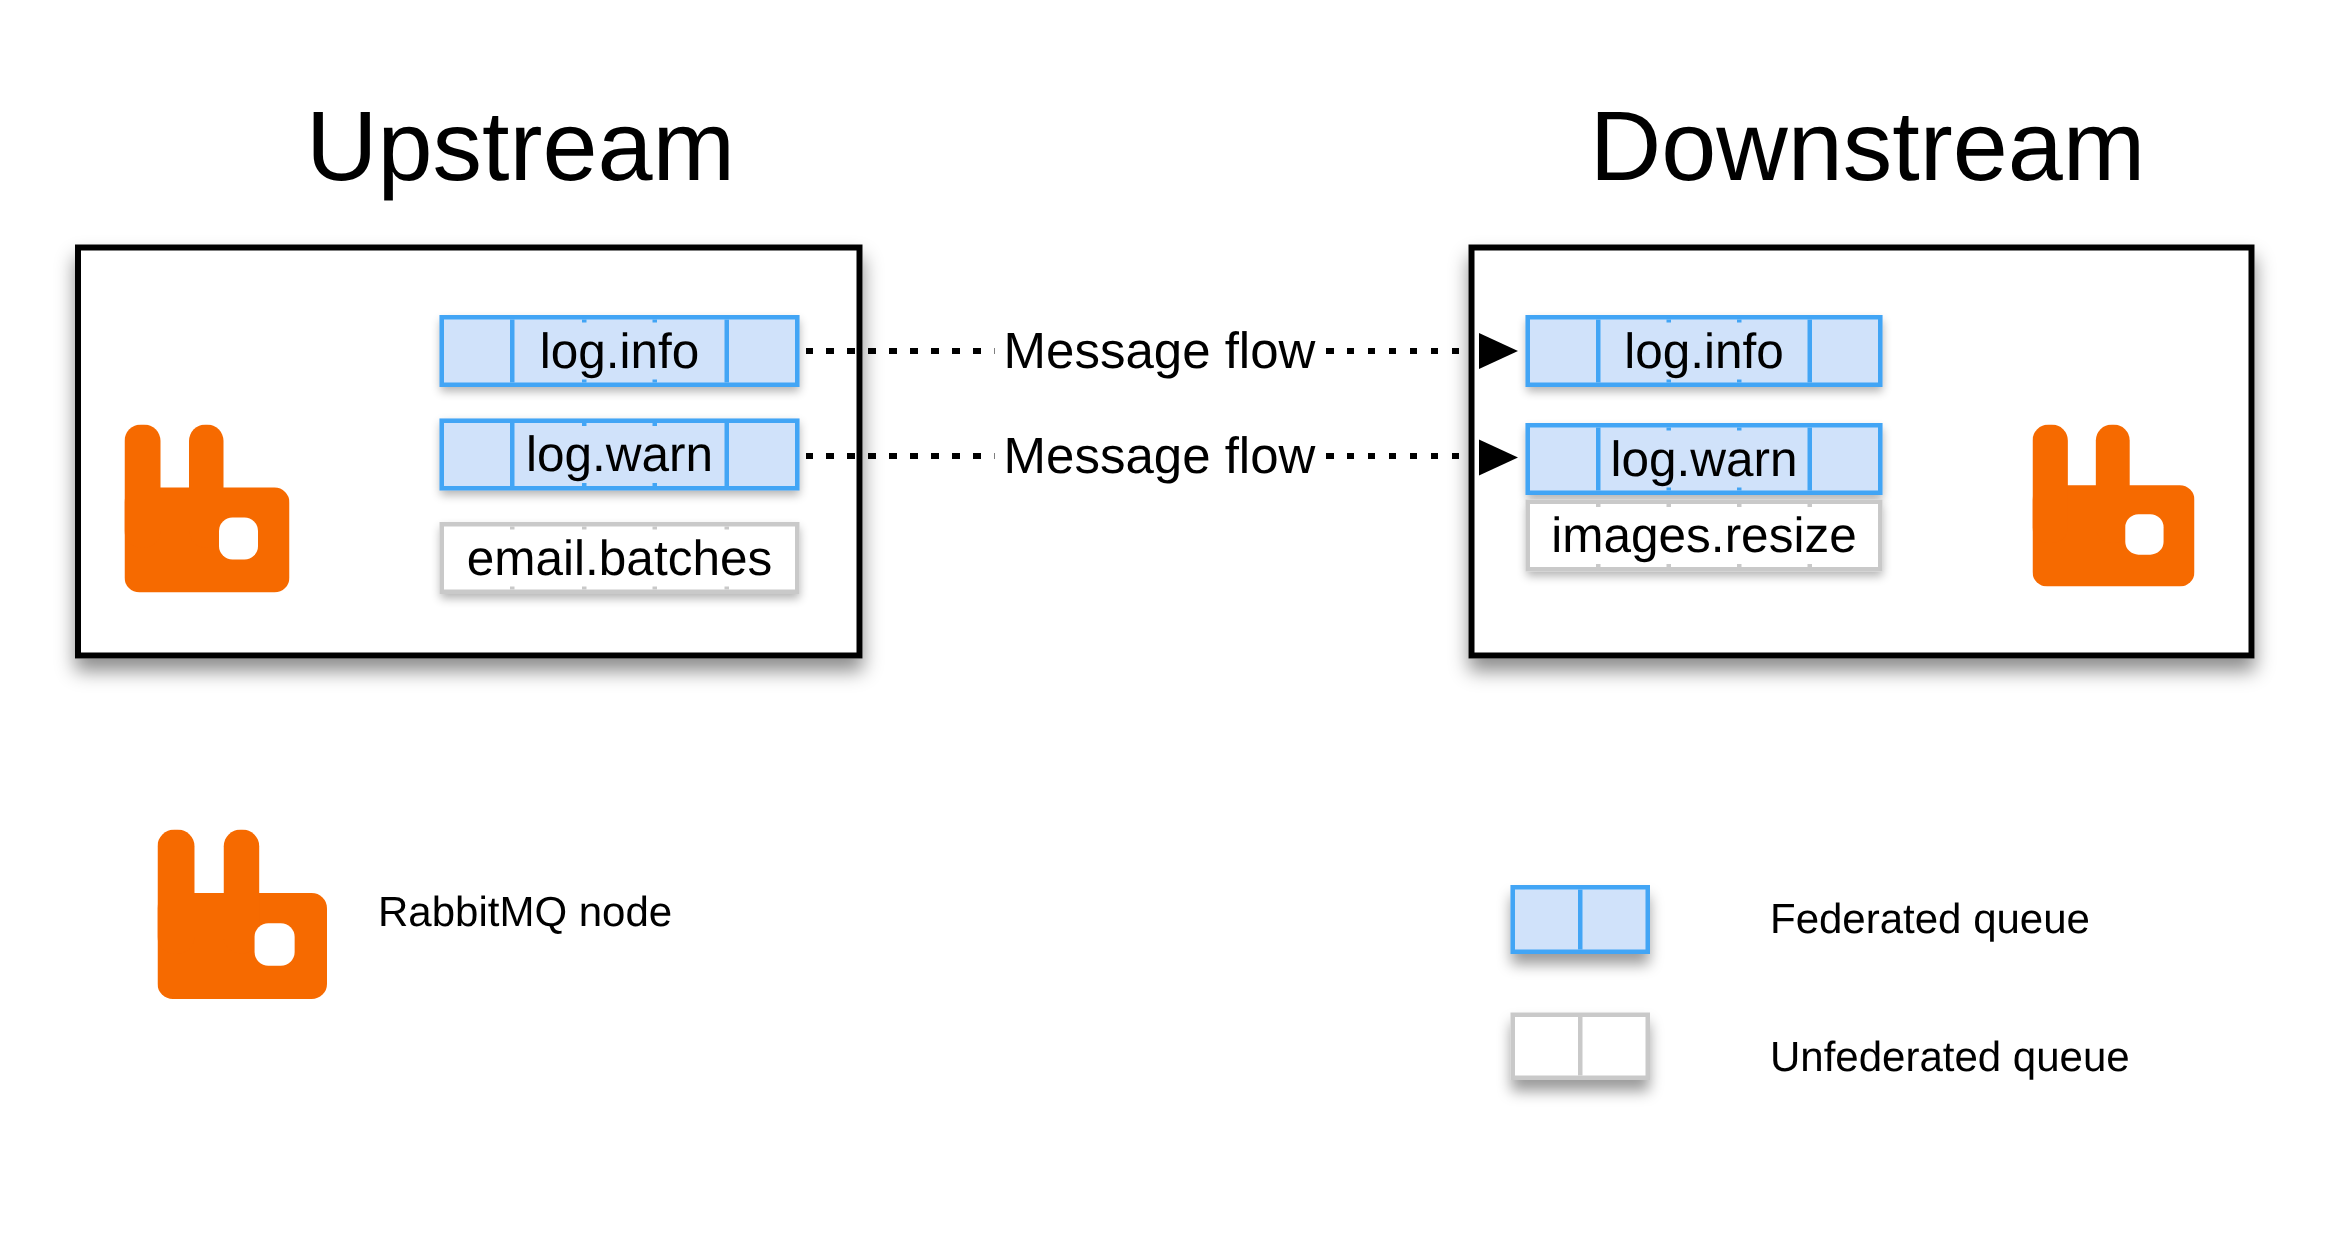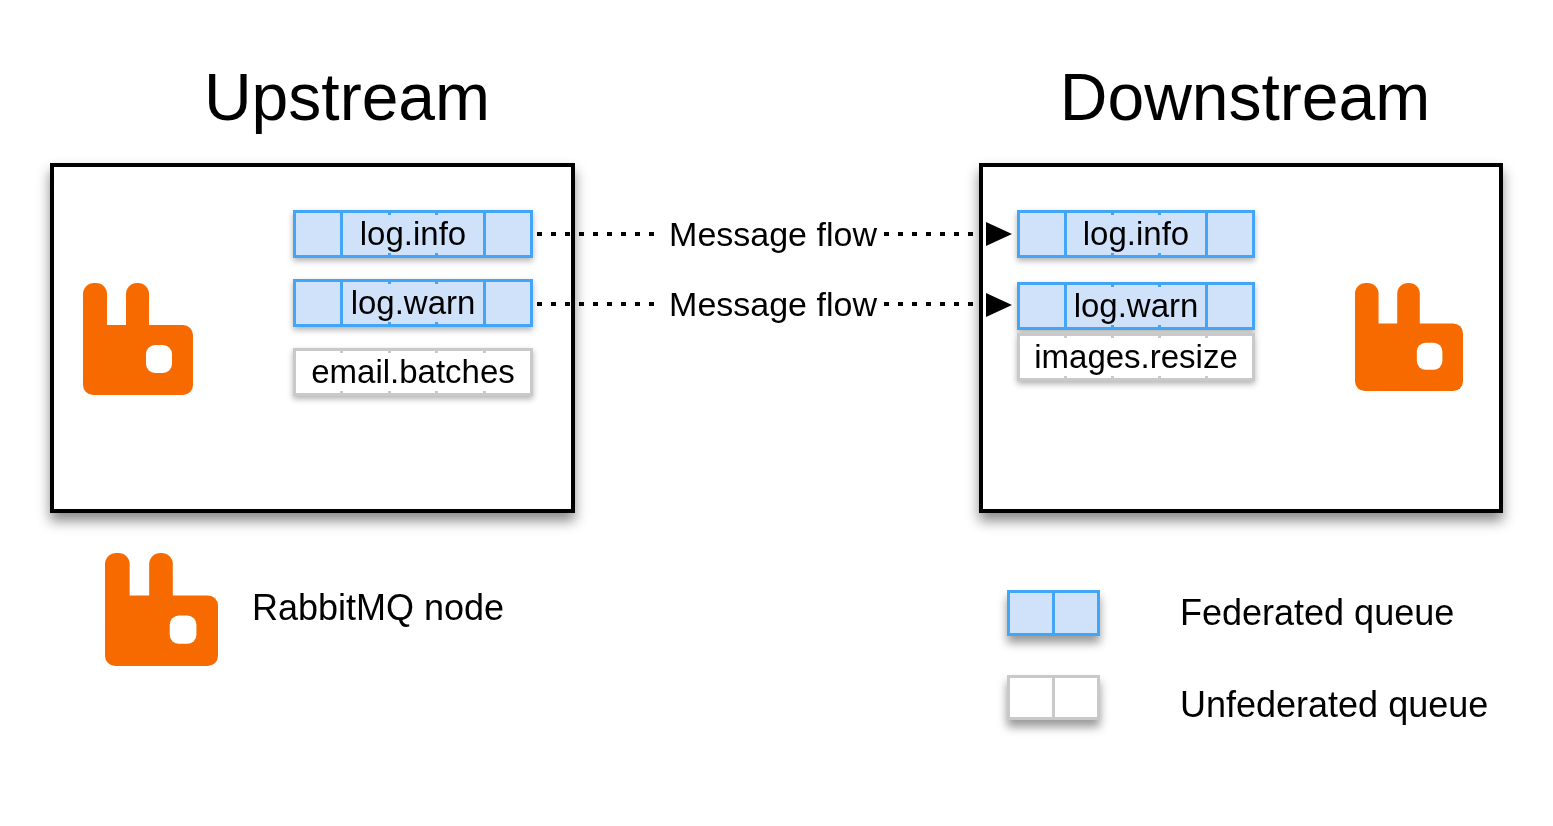--- a/index.html
+++ b/index.html
@@ -17,7 +17,7 @@
 
   
   .broker-box{
-    position:absolute;width:525px;height:350px;box-sizing:border-box;
+    position:absolute;width:525px;height:276px;box-sizing:border-box;
     background:#fff;border:4px solid var(--ink,#000);
     box-shadow:0 8px 12px rgba(0,0,0,.45);
   }

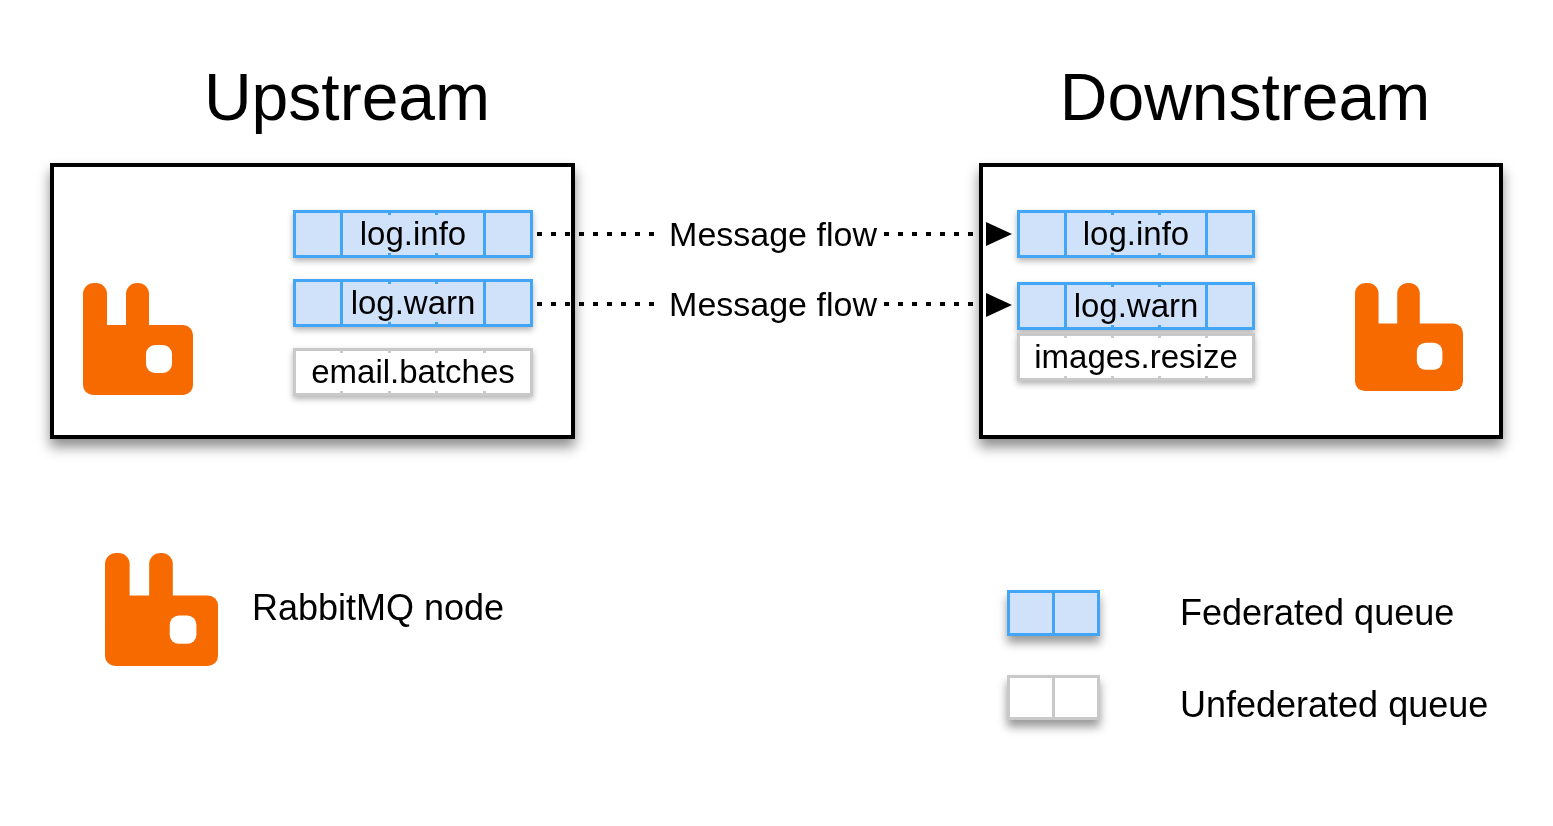--- a/index.html
+++ b/index.html
@@ -63,7 +63,7 @@
 
   
   .legend-text{
-    position:absolute;width:460px;height:40px;font-size:36px;line-height:40px;
+    position:absolute;width:460px;height:40px;font-size:28px;line-height:40px;
     white-space:nowrap;color:var(--ink,#000);
   }
   .swatch{box-shadow:0 7px 9px rgba(0,0,0,.40);}

